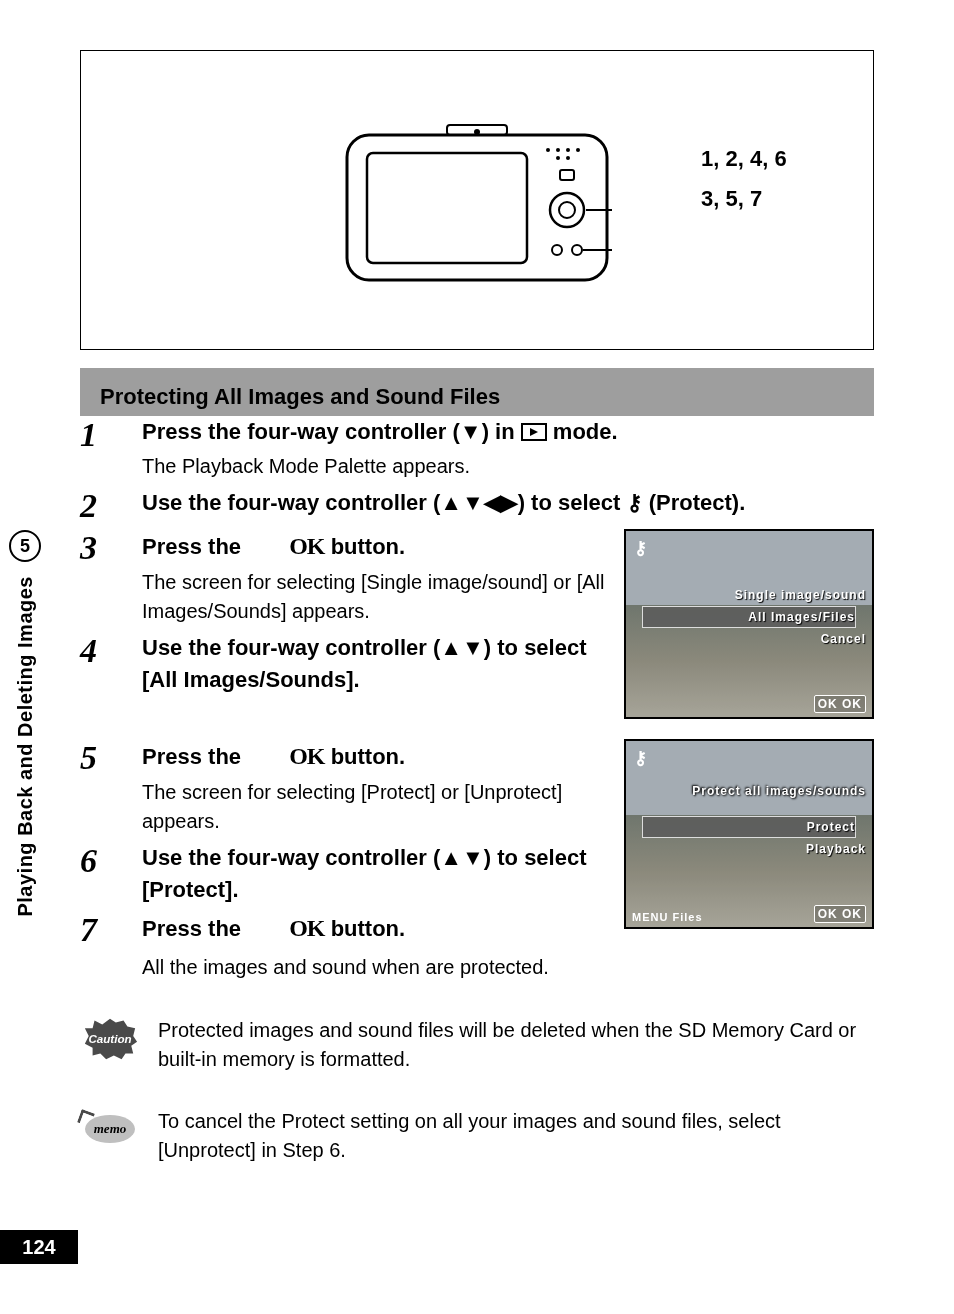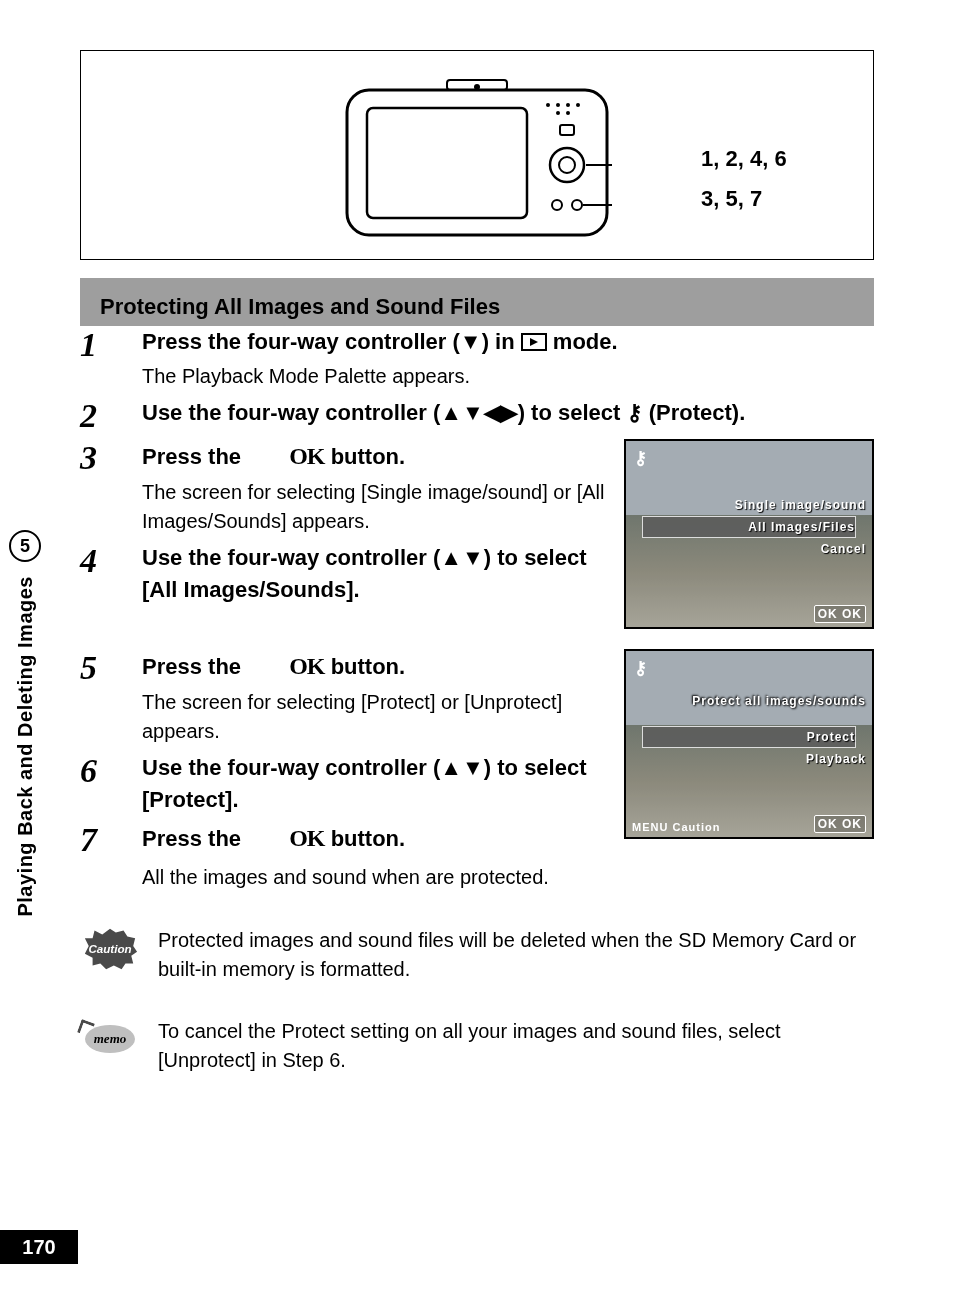--- a/index.html
+++ b/index.html
@@ -65,7 +65,7 @@
   .camera-frame {
     border: 1px solid #000;
     width: 100%;
-    height: 210px;
+    height: 300px;
     margin-bottom: 18px;
     position: relative;
     display: flex;

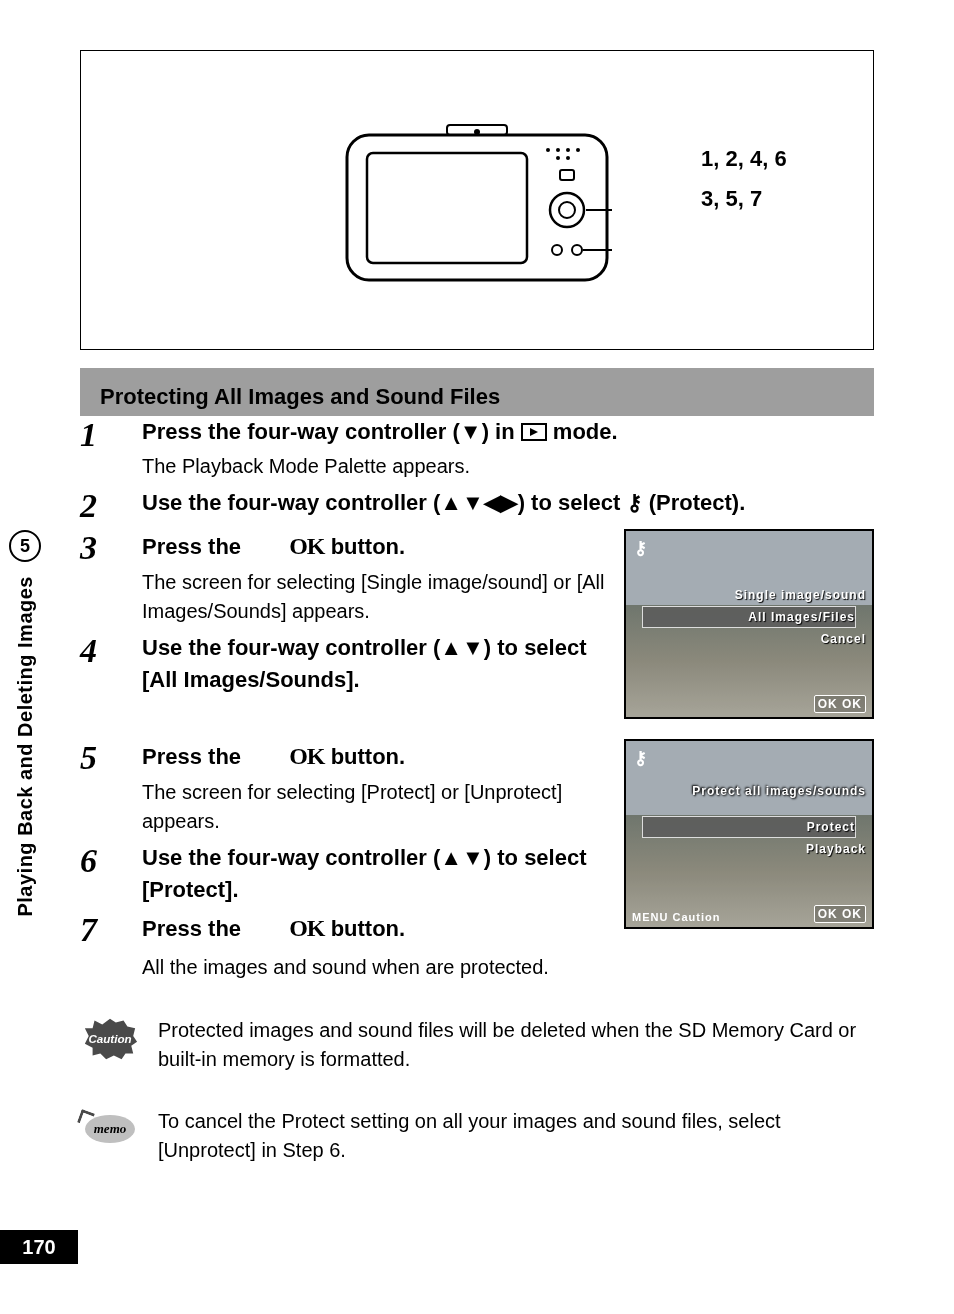--- a/index.html
+++ b/index.html
@@ -344,7 +344,7 @@
         <div style="height:14px"></div>
         <div class="menu-row sel">Protect</div>
         <div class="menu-row">Playback</div>
-        <div class="menu-corner">MENU Caution</div>
+        <div class="menu-corner">MENU Files</div>
         <div class="ok-corner">OK OK</div>
       </div>
     </div>

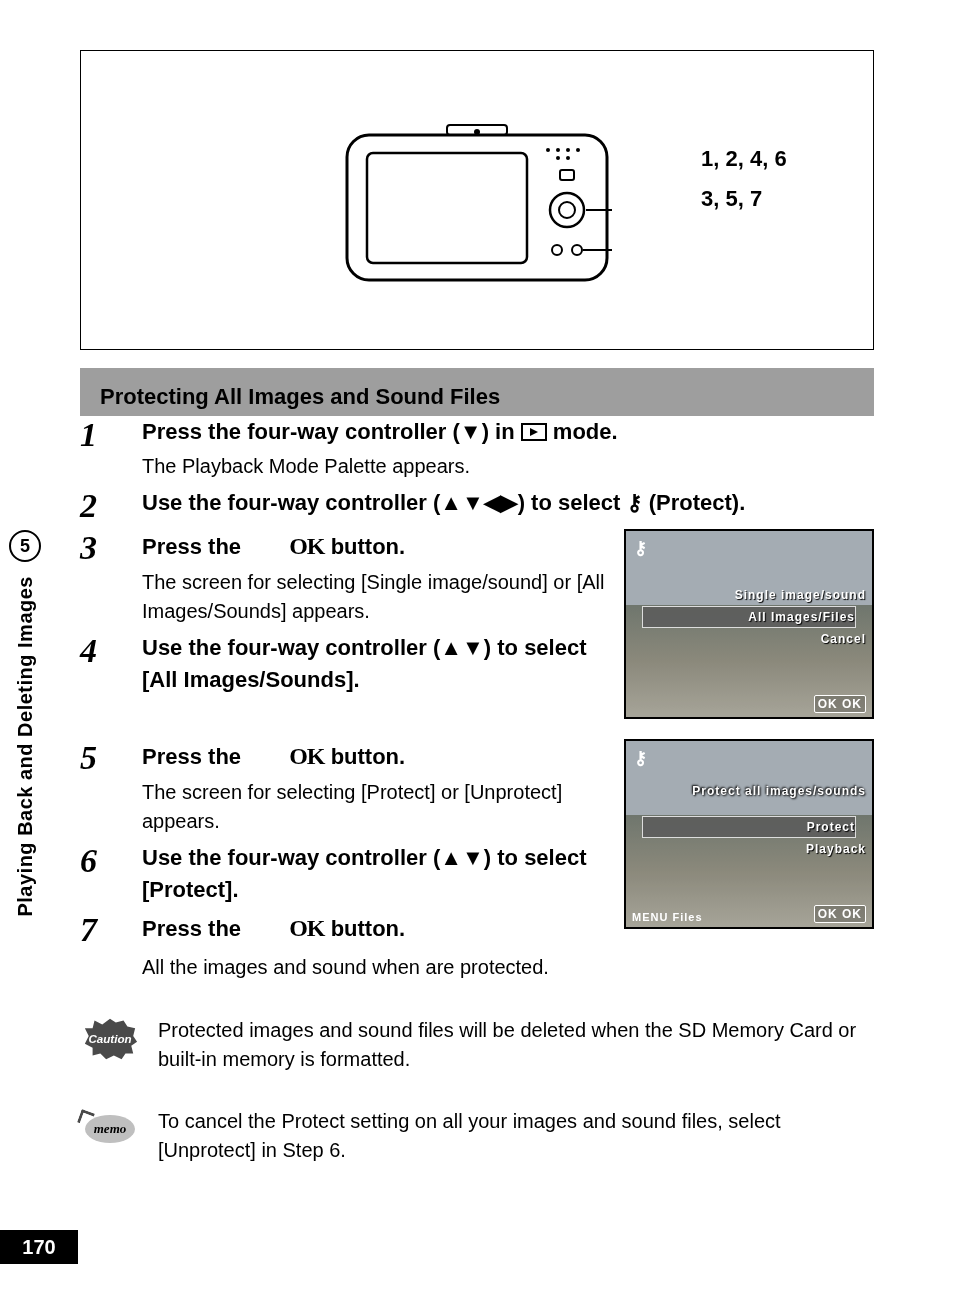--- a/index.html
+++ b/index.html
@@ -222,7 +222,7 @@
   <div class="sidebar-text">Playing Back and Deleting Images</div>
 </div>
 
-<div class="page-number-bar">170</div>
+<div class="page-number-bar">124</div>
 
 <div class="page-content">
 

